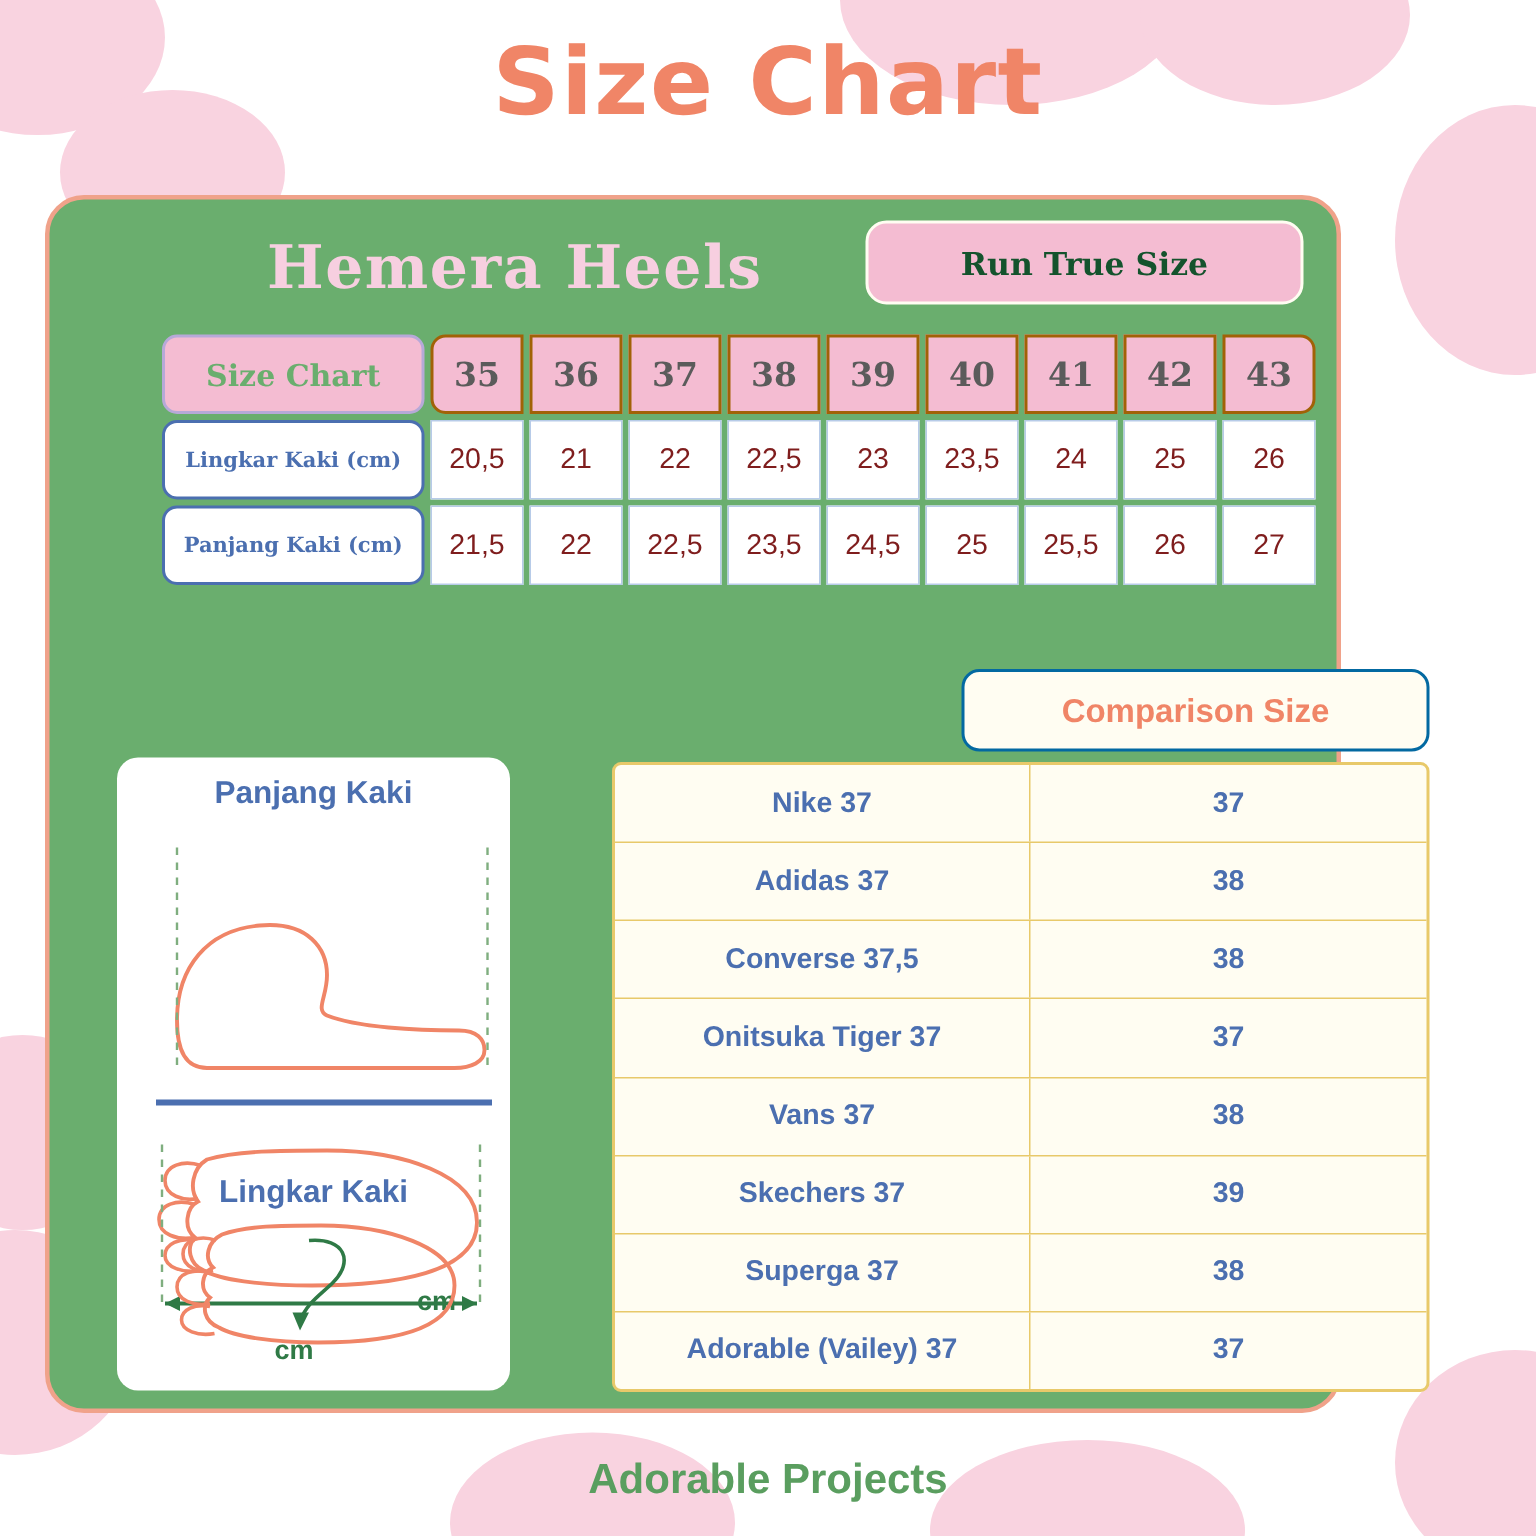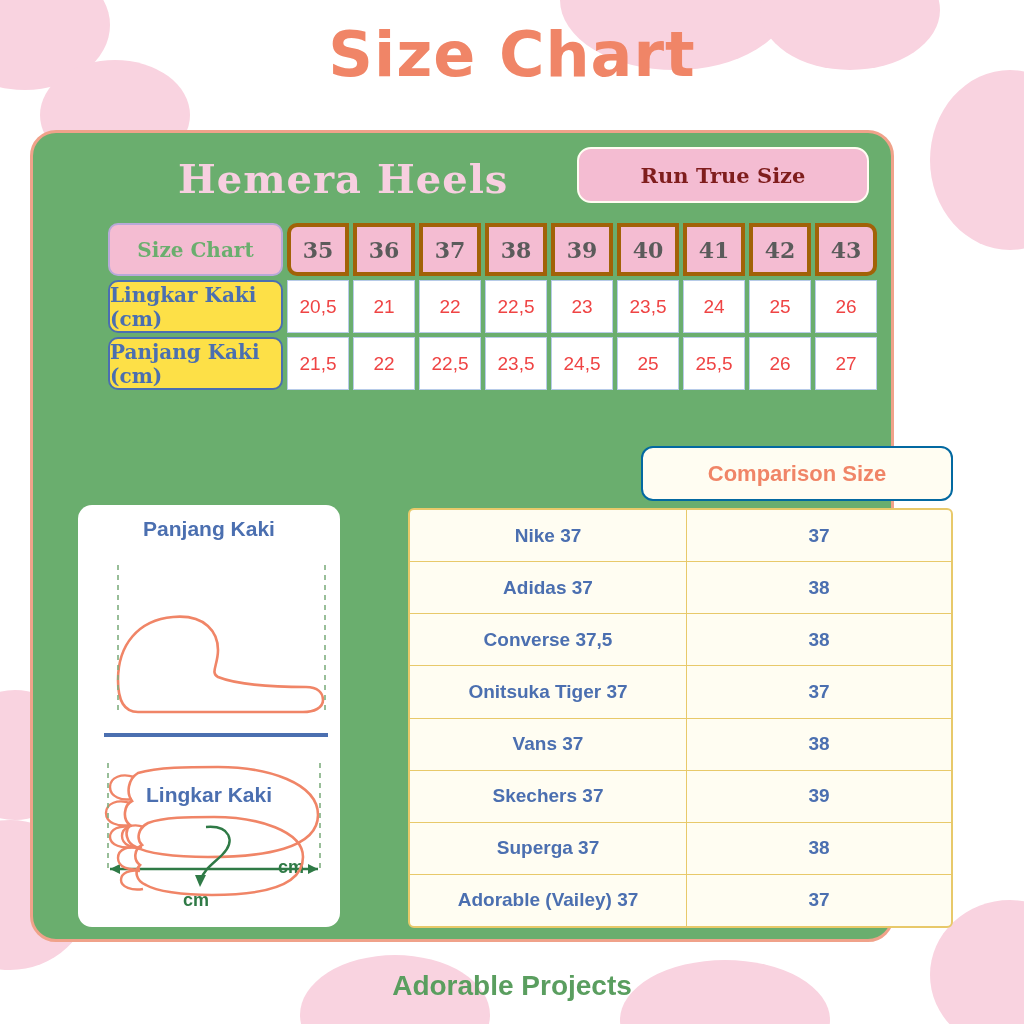--- a/index.html
+++ b/index.html
@@ -62,7 +62,7 @@
     font-family: "DejaVu Serif", serif;
     font-weight: bold;
     font-size: 21px;
-    color: #7f1d1d;
+    color: #14532d;
   }
 
   

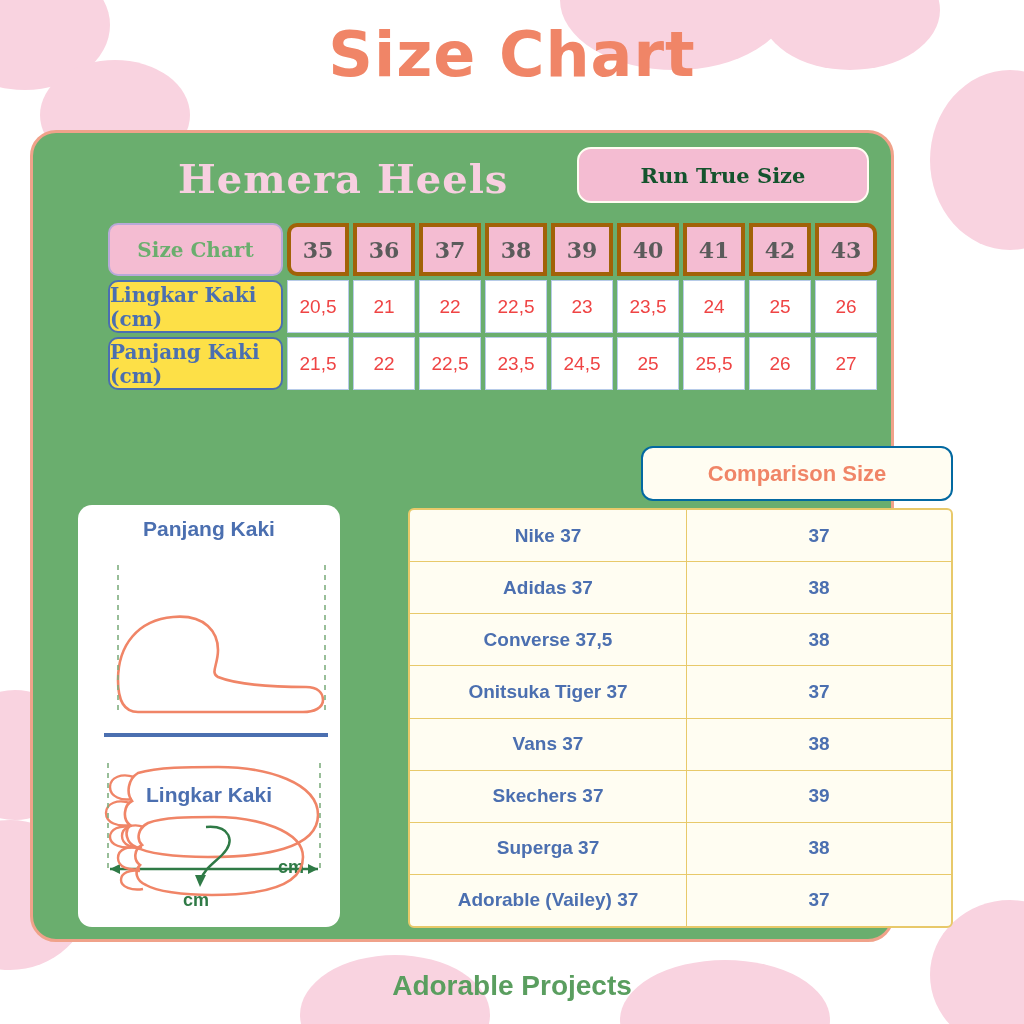--- a/index.html
+++ b/index.html
@@ -91,7 +91,7 @@
   }
   .head-cell {
     background: #f4bcd2;
-    border: 4px solid #a16207;
+    border: 2px solid #a16207;
     display: flex; align-items: center; justify-content: center;
     font-family: "DejaVu Serif", serif;
     font-weight: bold;

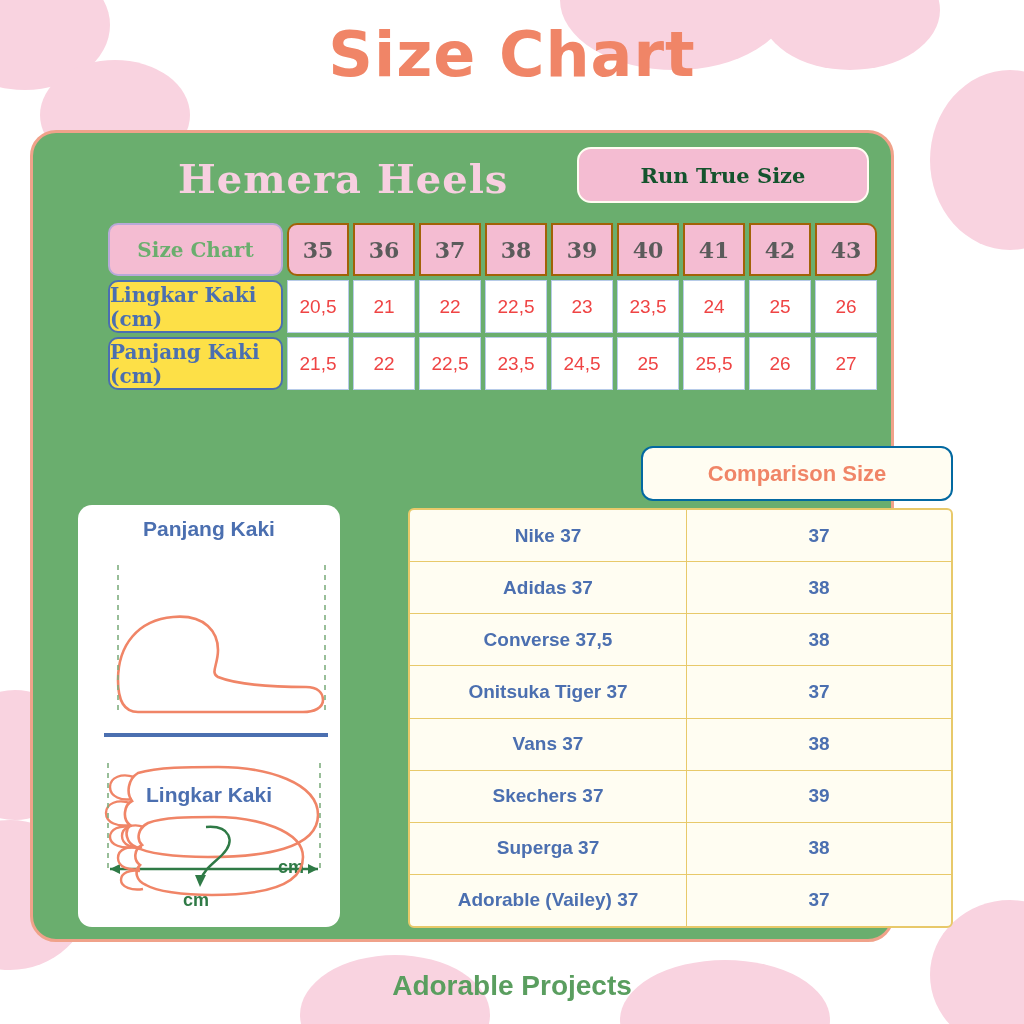--- a/index.html
+++ b/index.html
@@ -74,13 +74,13 @@
     gap: 4px 4px;
   }
   .lbl-cell {
-    background: #fde047;
+    background: #ffffff;
     border: 2px solid #4b6fb0;
     border-radius: 10px;
     display: flex; align-items: center; justify-content: center;
     font-family: "DejaVu Serif", serif;
     font-weight: bold;
-    font-size: 20px;
+    font-size: 14px;
     color: #4b6fb0;
   }
   .lbl-cell.first {

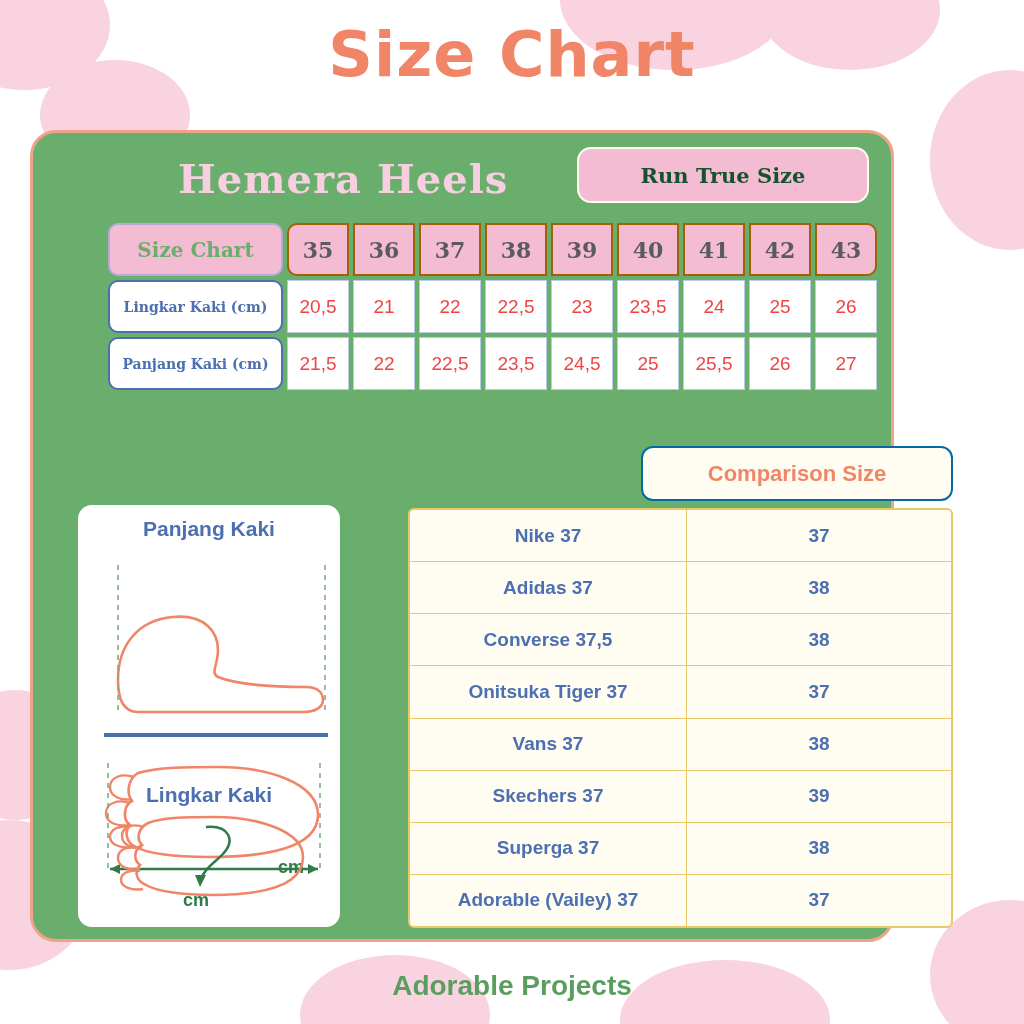--- a/index.html
+++ b/index.html
@@ -106,7 +106,7 @@
     display: flex; align-items: center; justify-content: center;
     font-family: "Liberation Sans", sans-serif;
     font-size: 19px;
-    color: #ef4444;
+    color: #7f1d1d;
   }
 
   

